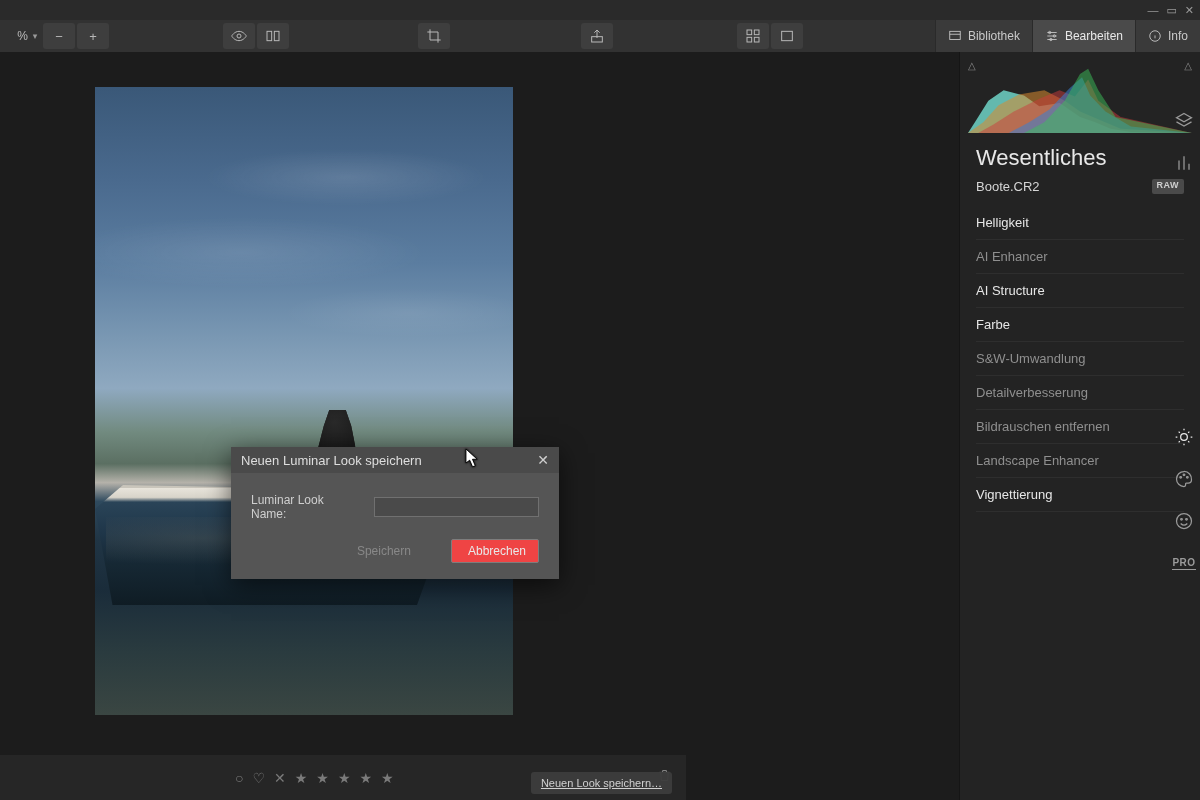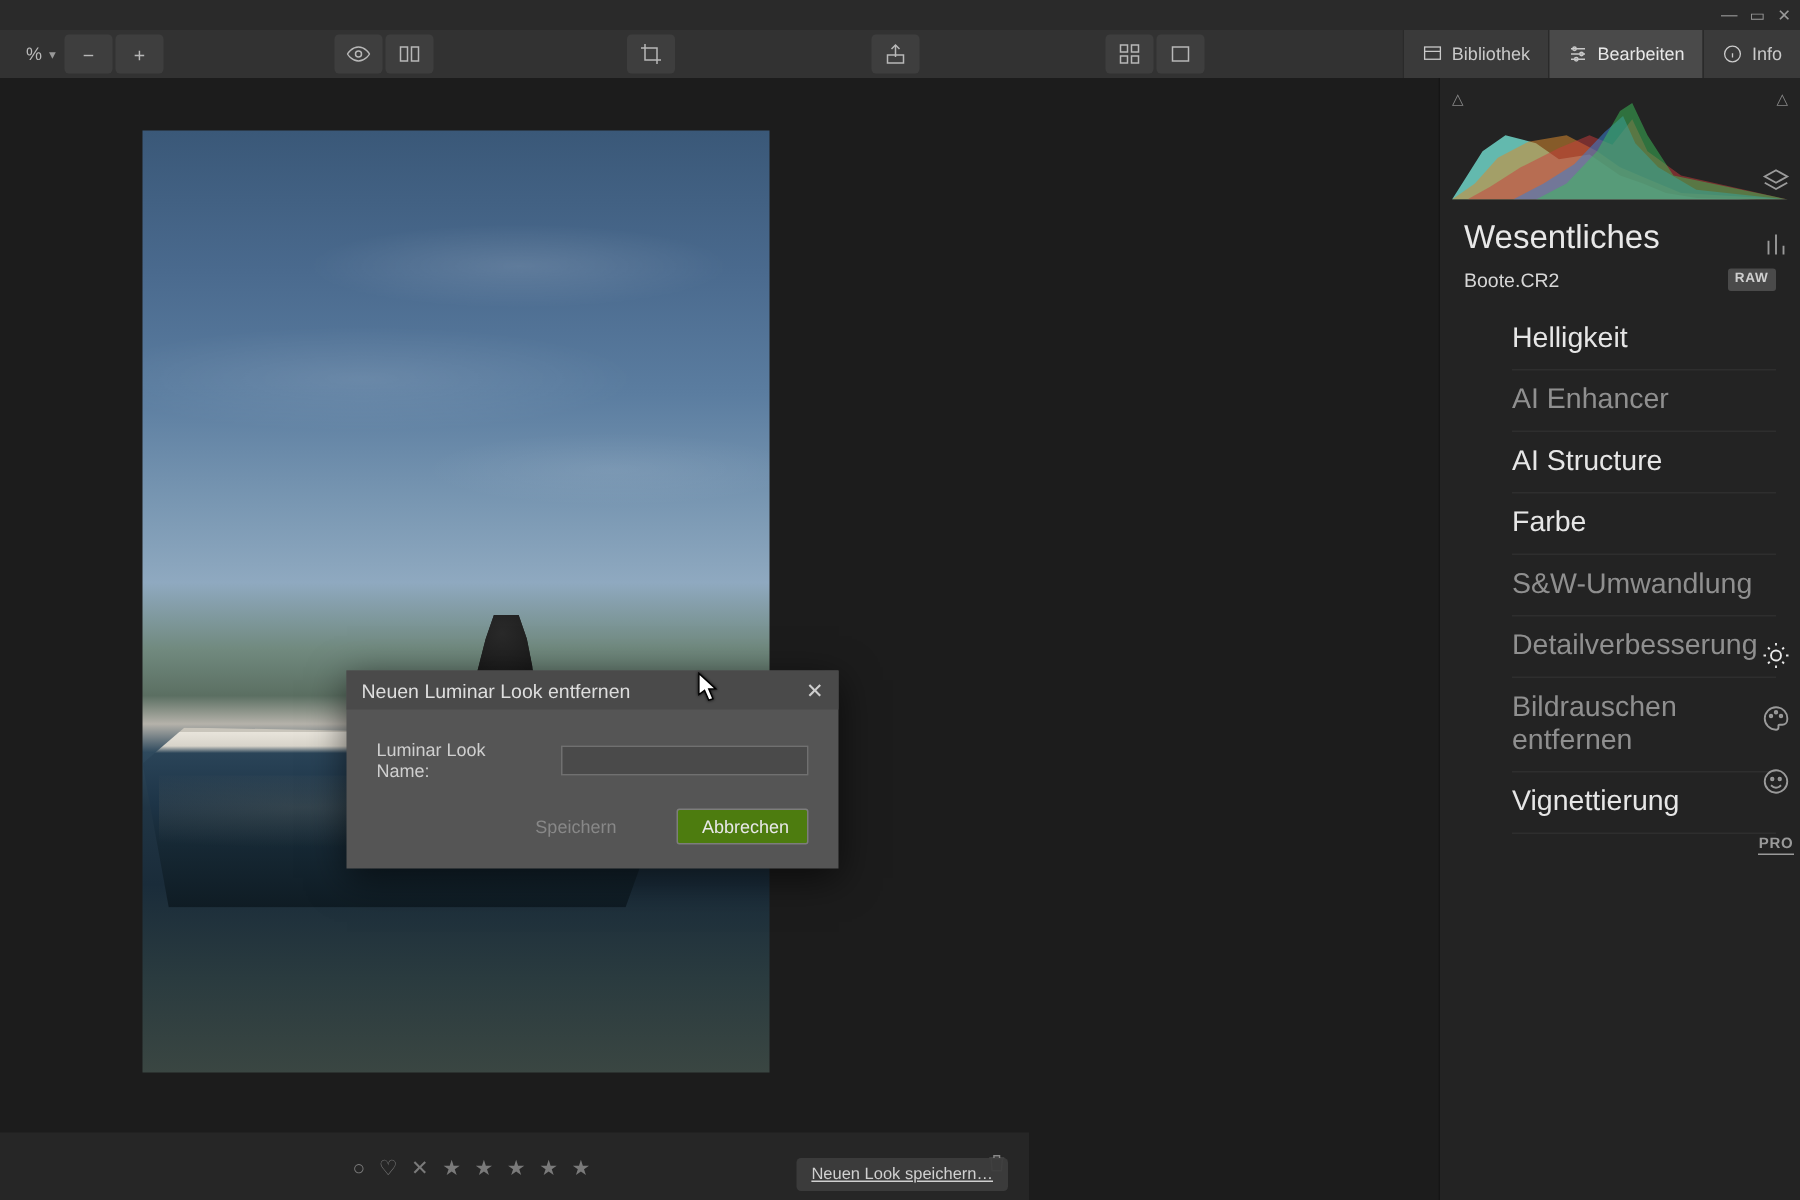--- a/index.html
+++ b/index.html
@@ -109,8 +109,8 @@
   }
   .tool-list { padding: 0 16px; }
   .tool-item {
-    font-size: 19px; color: #8f8f8f; padding: 9px 0;
-    border-bottom: 1px solid #2e2e2e; cursor: pointer; margin-left: 32px;
+    font-size: 13px; color: #8f8f8f; padding: 9px 0;
+    border-bottom: 1px solid #2e2e2e; cursor: pointer;
   }
   .tool-item.bright { color: #e6e6e6; font-weight: 500; }
 

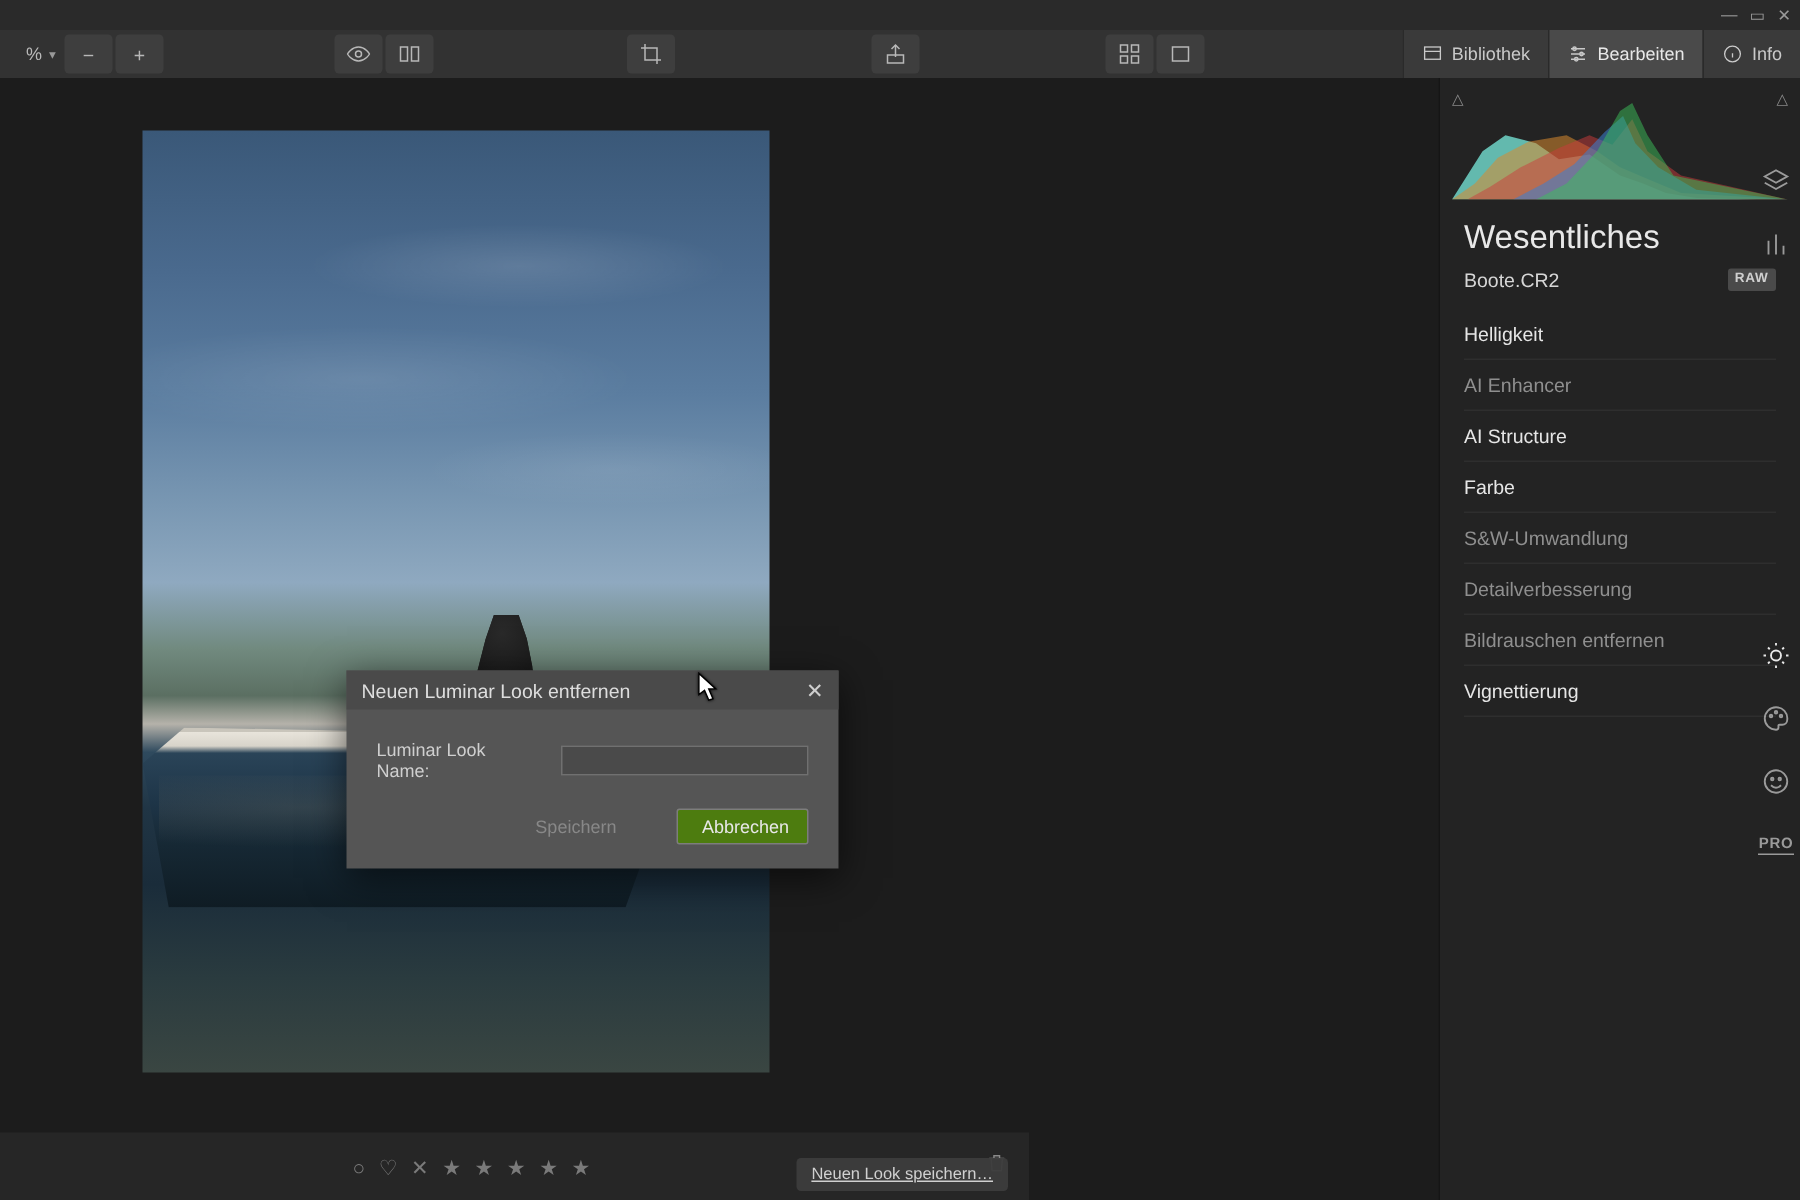--- a/index.html
+++ b/index.html
@@ -262,7 +262,7 @@
 
     <div class="modal">
       <div class="modal-titlebar">
-        <span>Neuen Luminar Look entfernen</span>
+        <span>Neuen Luminar Look speichern</span>
         <span class="modal-close">✕</span>
       </div>
       <div class="modal-body">

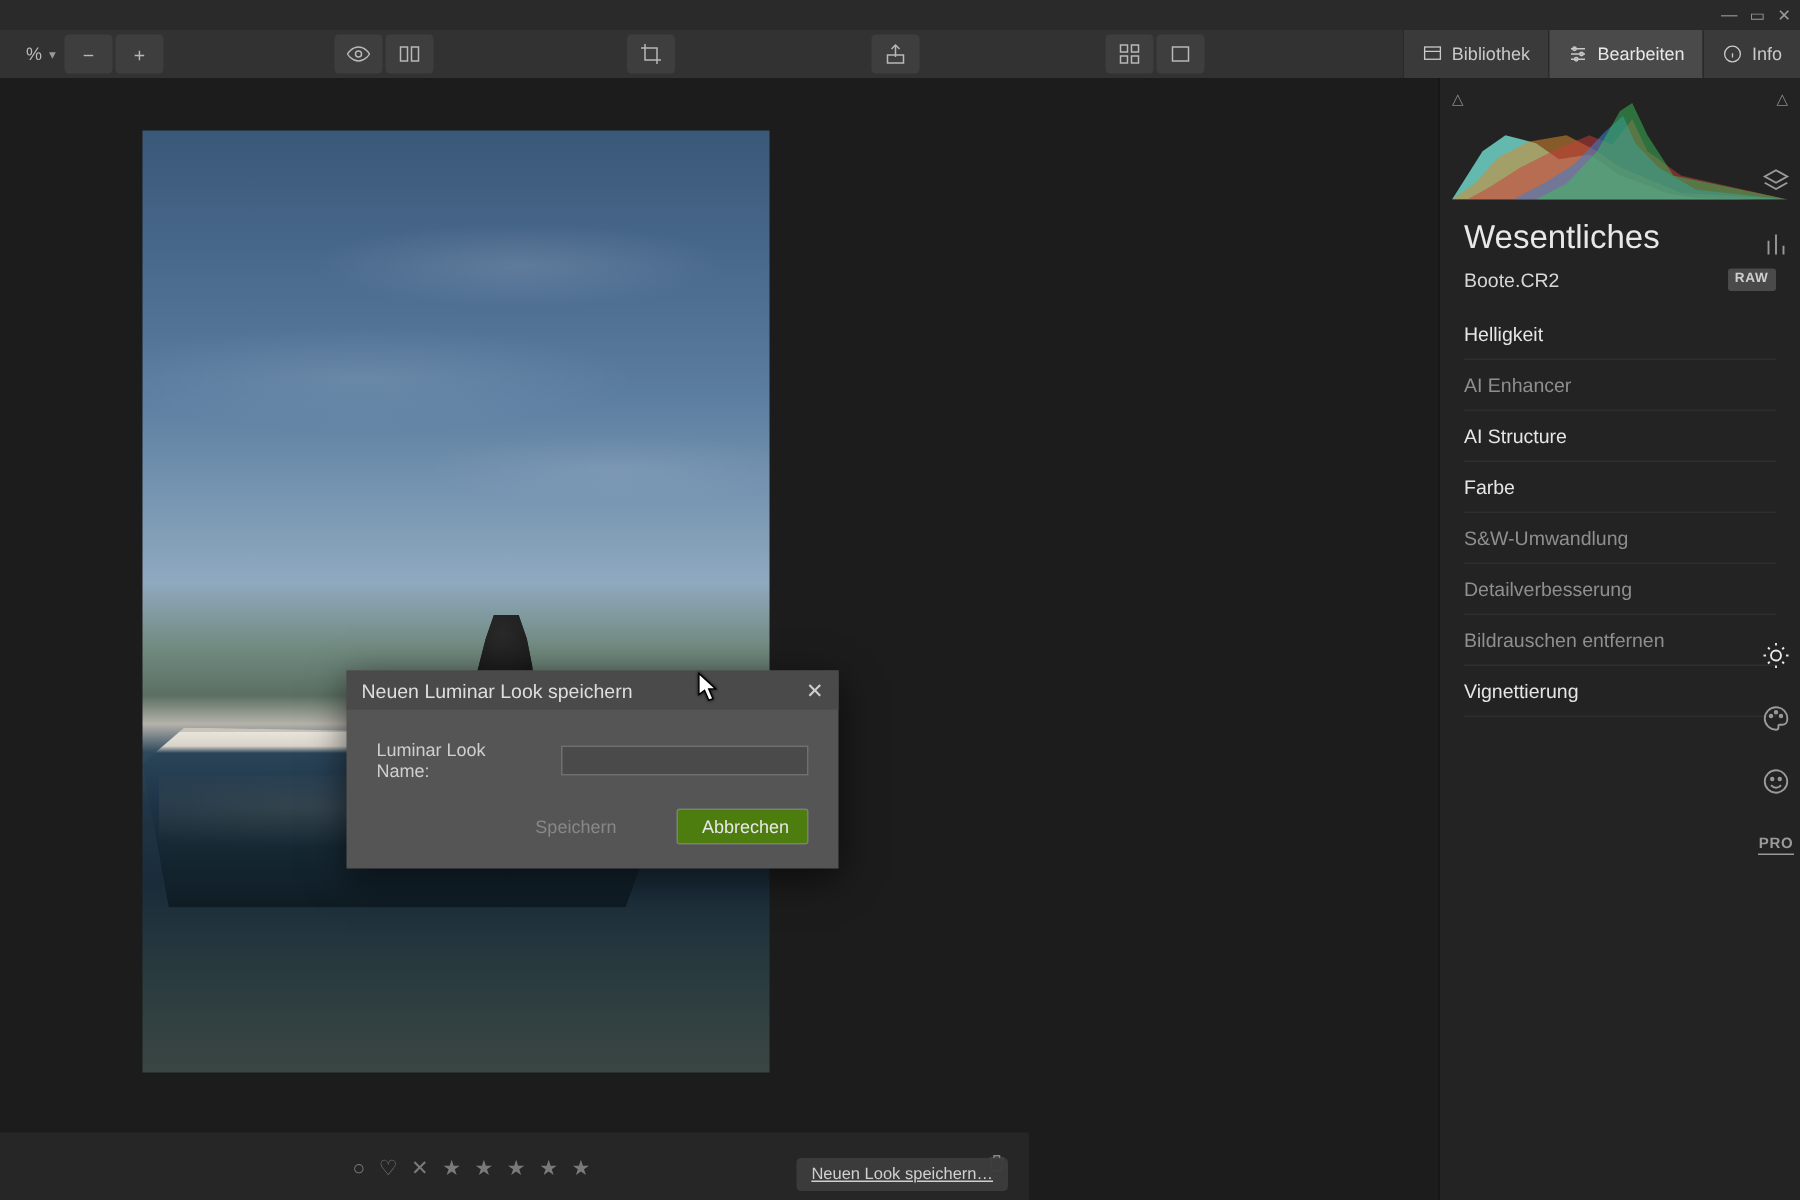--- a/index.html
+++ b/index.html
@@ -329,6 +329,7 @@
         <div class="tool-item">S&amp;W-Umwandlung</div>
         <div class="tool-item">Detailverbesserung</div>
         <div class="tool-item">Bildrauschen entfernen</div>
+        <div class="tool-item">Landscape Enhancer</div>
         <div class="tool-item bright">Vignettierung</div>
       </div>
   </div>

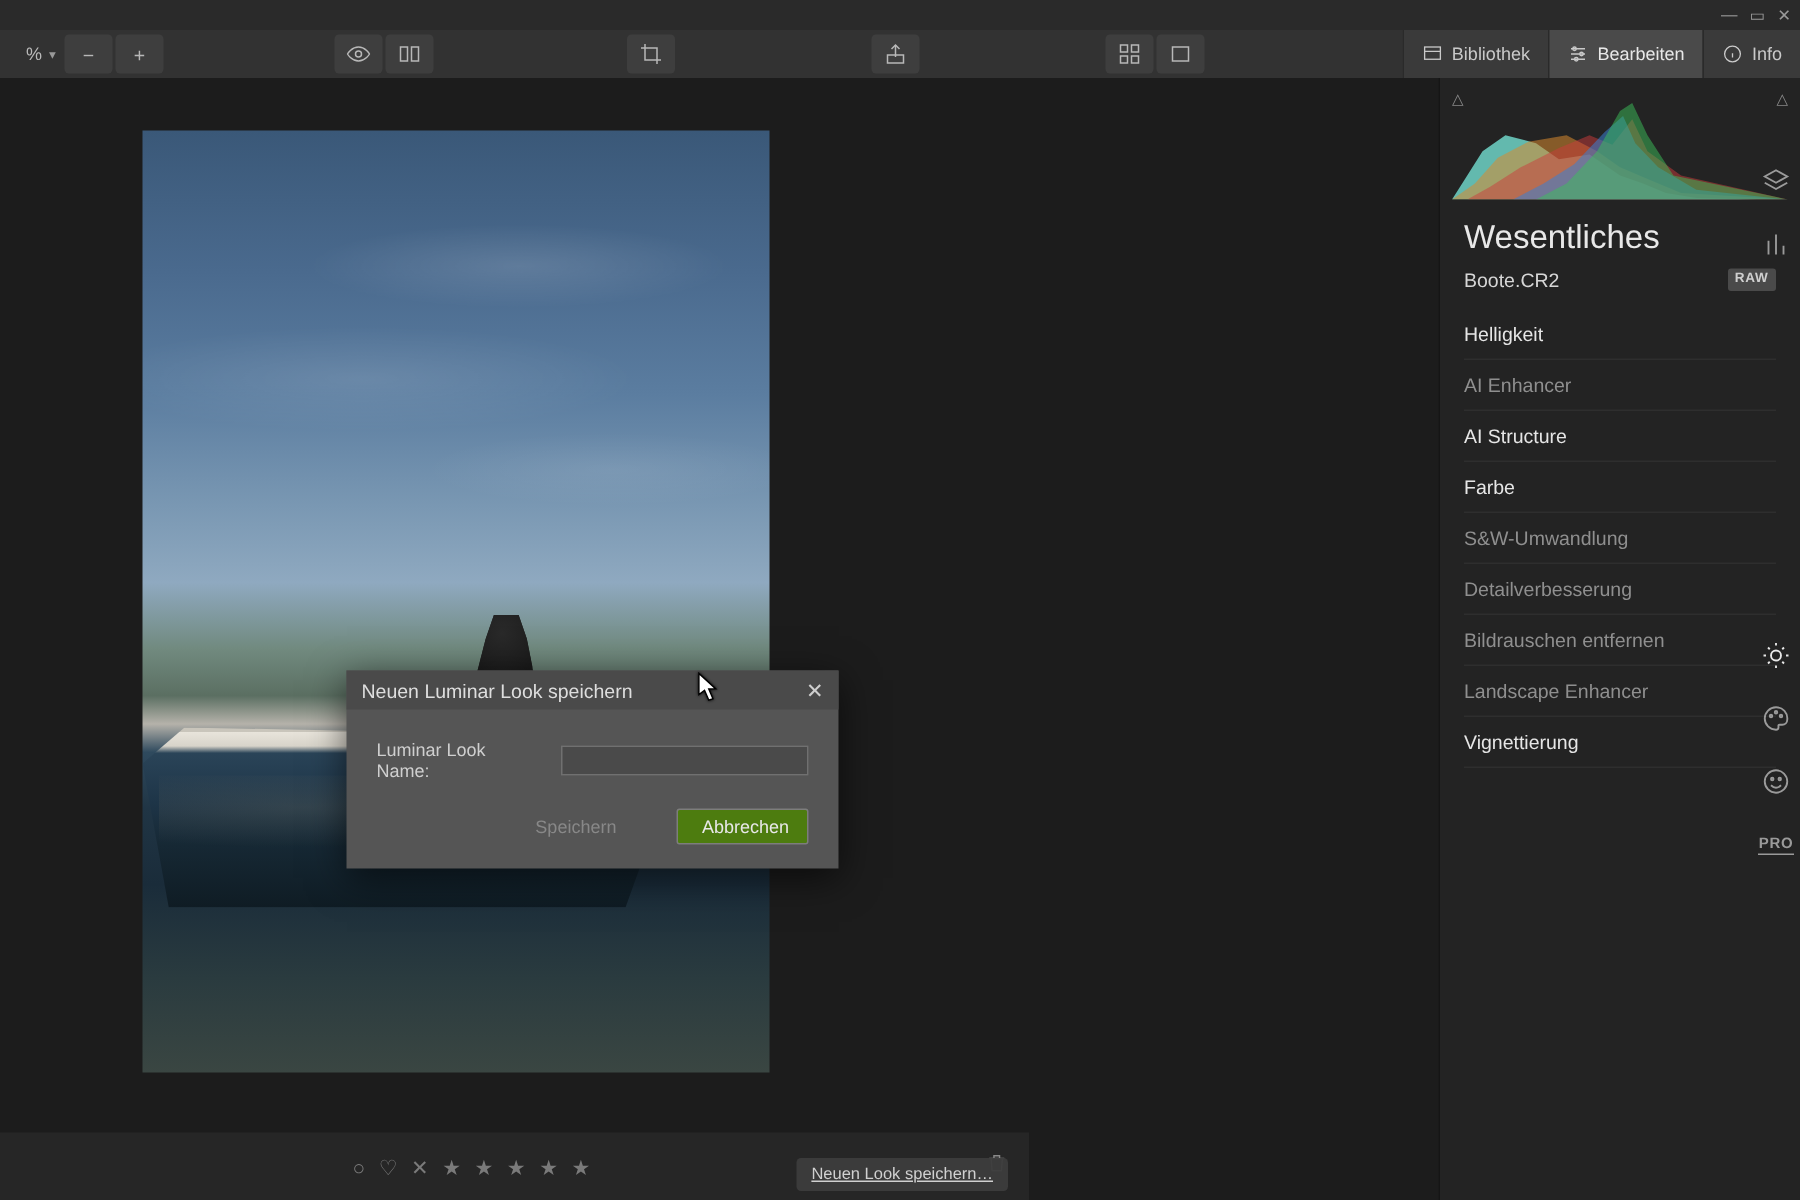--- a/index.html
+++ b/index.html
@@ -149,7 +149,7 @@
     border: 1px solid transparent;
   }
   .btn.primary-disabled { color: #888; background: transparent; cursor: default; }
-  .btn.secondary { background: #4d7c0f; border-color: #7d7d7d; color: #e8e8e8; padding-left: 16px; }
+  .btn.secondary { background: #ef4444; border-color: #7d7d7d; color: #e8e8e8; padding-left: 16px; }
 
   
   .cursor-img {

